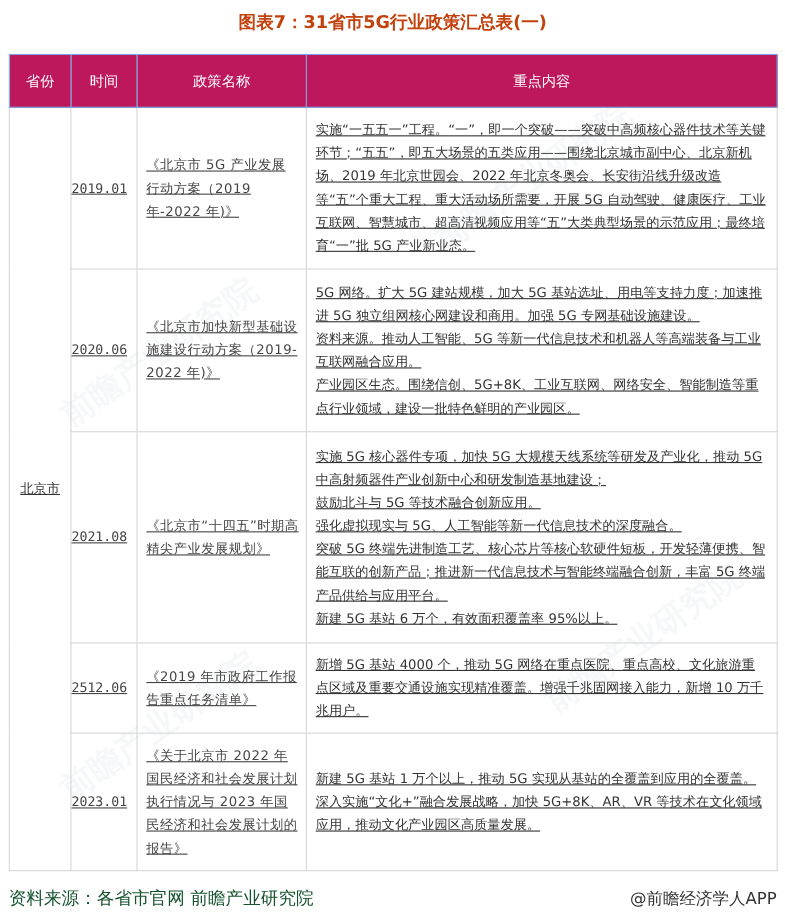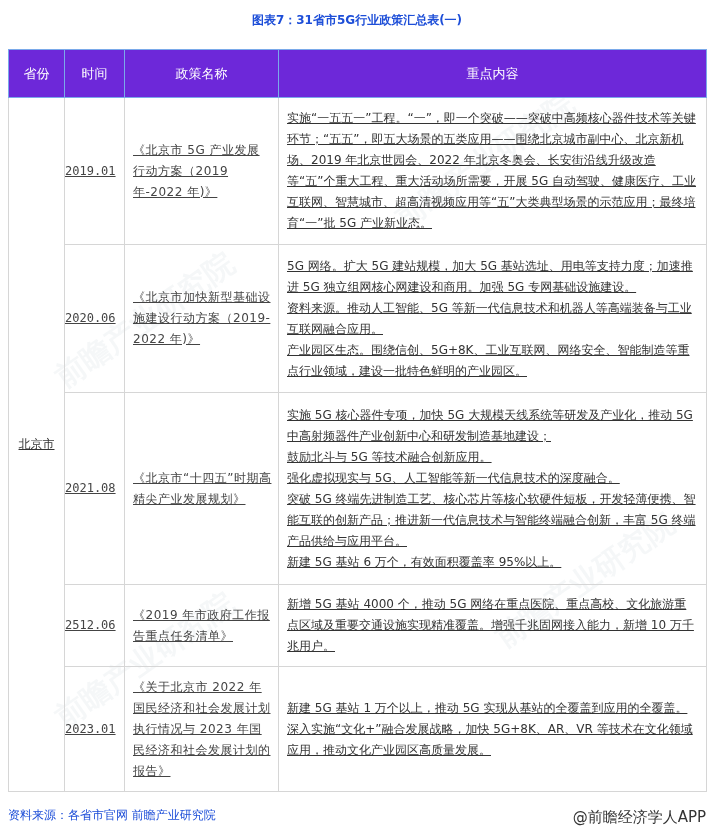--- a/index.html
+++ b/index.html
@@ -10,7 +10,7 @@
   }
   .title {
     position: absolute; left: 0; top: 8px; width: 714px; text-align: center;
-    font-size: 12px; font-weight: bold; color: #1d4ed8; line-height: 24px;
+    font-size: 16px; font-weight: bold; color: #c2410c; line-height: 24px;
   }
   table.policy {
     position: absolute; left: 8px; top: 49px; width: 698px;

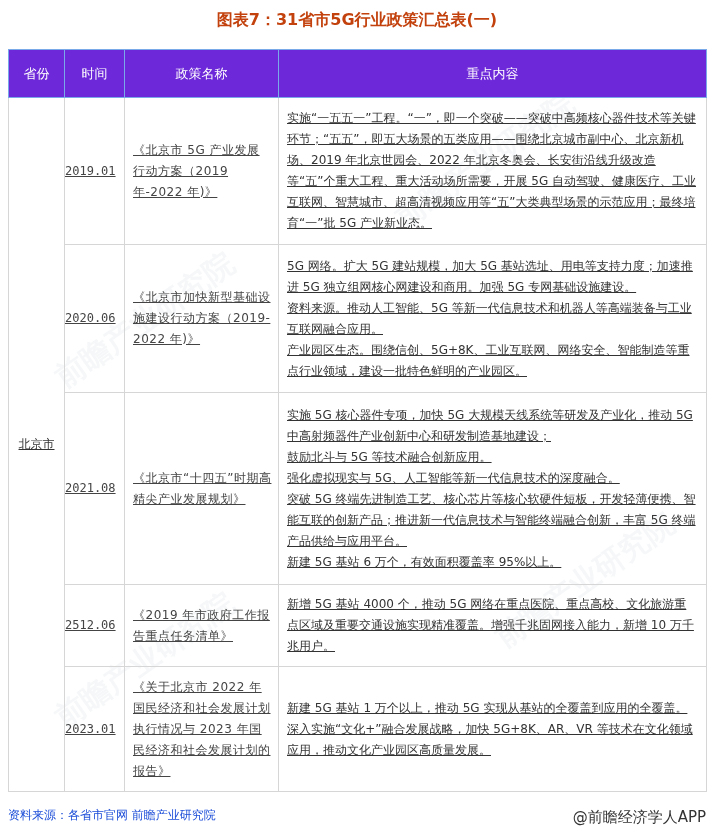--- a/index.html
+++ b/index.html
@@ -17,7 +17,7 @@
     border-collapse: collapse; table-layout: fixed;
   }
   table.policy th {
-    background: #6d28d9; color: #ffffff; font-weight: normal;
+    background: #be185d; color: #ffffff; font-weight: normal;
     font-size: 13px; height: 47px; border: 1px solid #7aa9ea;
     text-align: center; vertical-align: middle; padding: 0;
   }

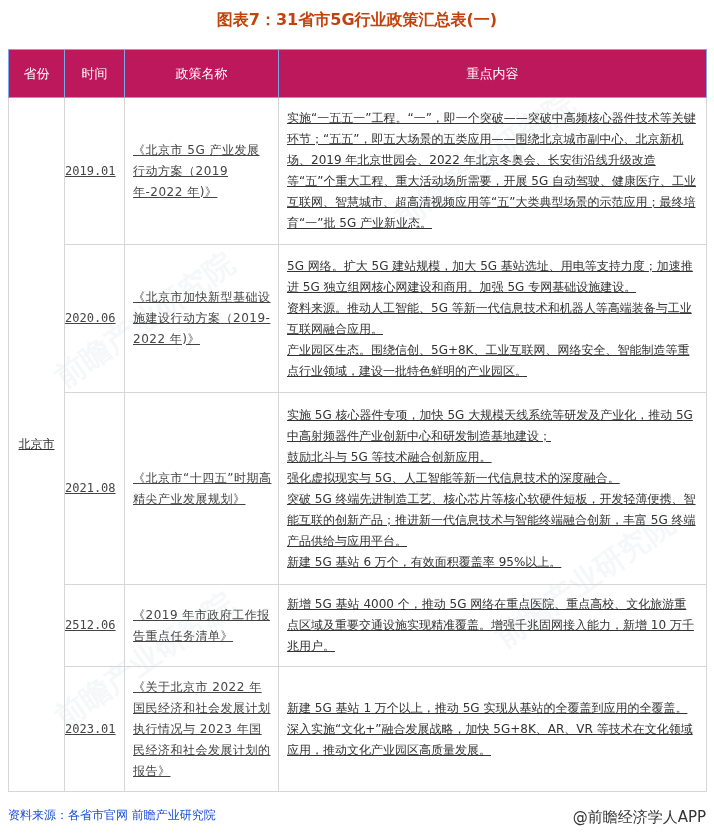--- a/index.html
+++ b/index.html
@@ -31,7 +31,7 @@
   td.content { padding: 4px 8px 4px 8px !important; color: #333; }
   td.content div { margin: 0; }
   .footer-source {
-    position: absolute; left: 8px; top: 807px; font-size: 12px; color: #1d4ed8;
+    position: absolute; left: 8px; top: 807px; font-size: 16px; color: #14532d;
   }
   .footer-brand {
     position: absolute; right: 8px; top: 808px; font-size: 15px; color: #333;

